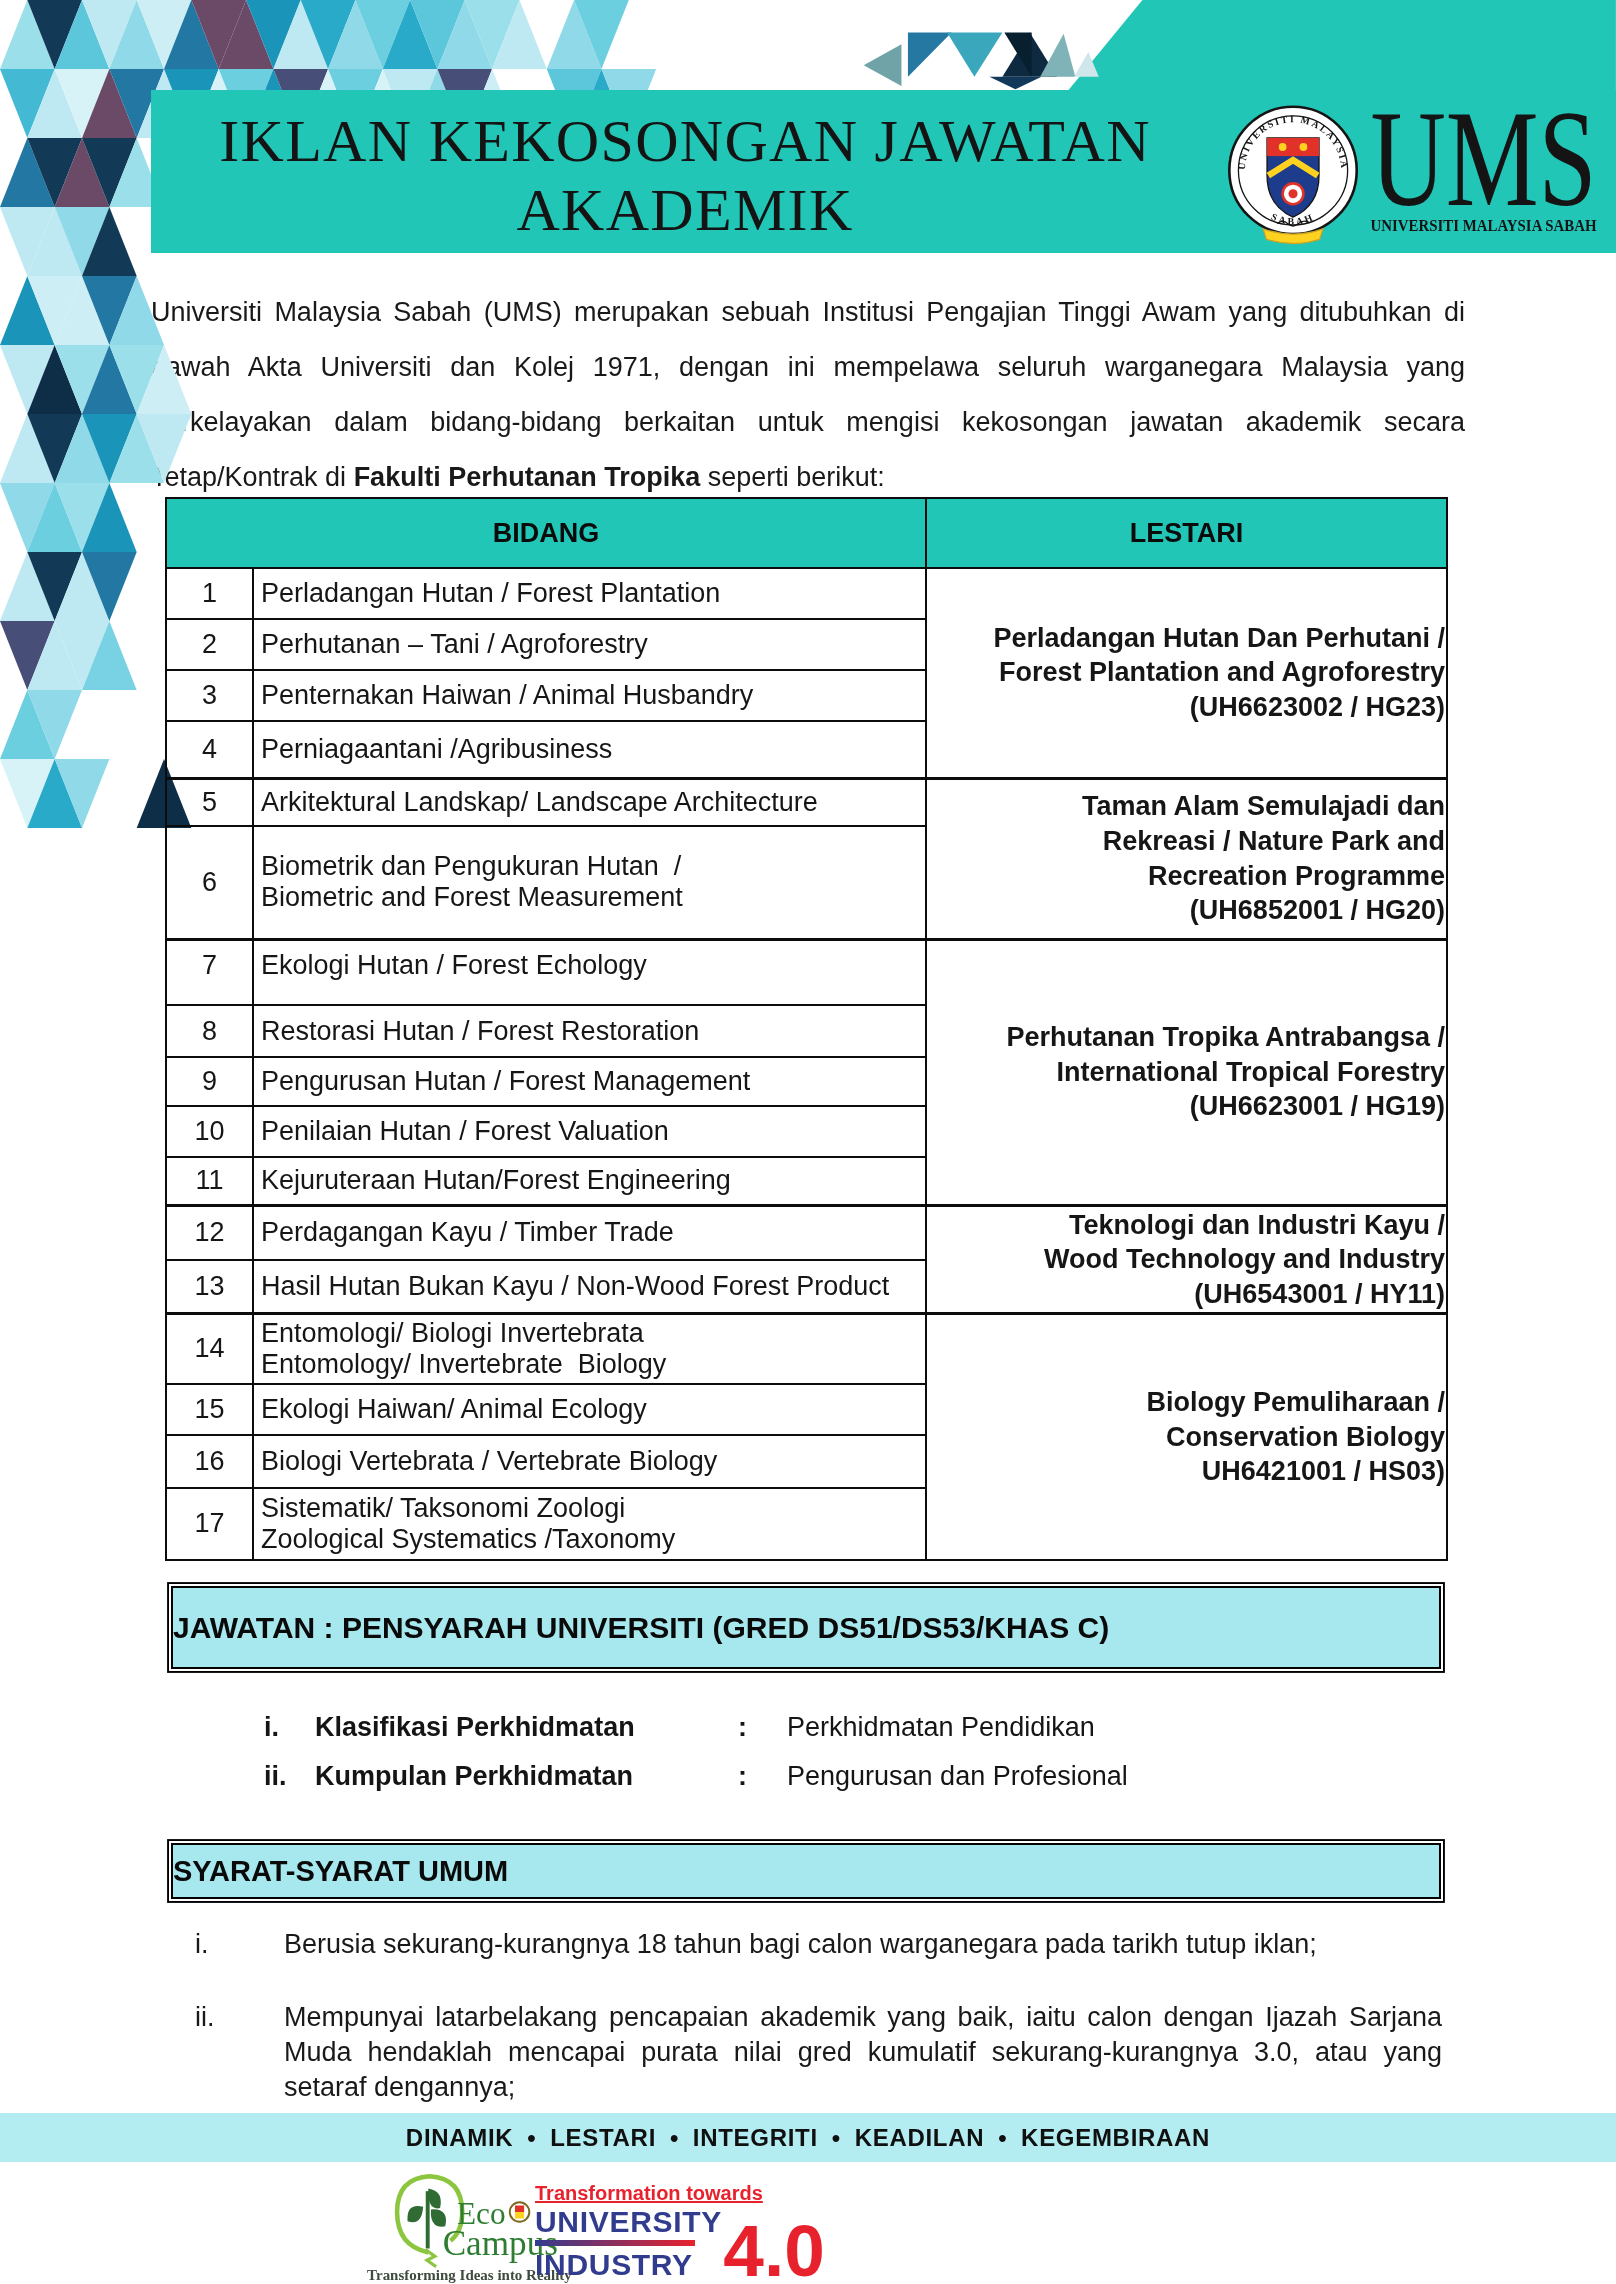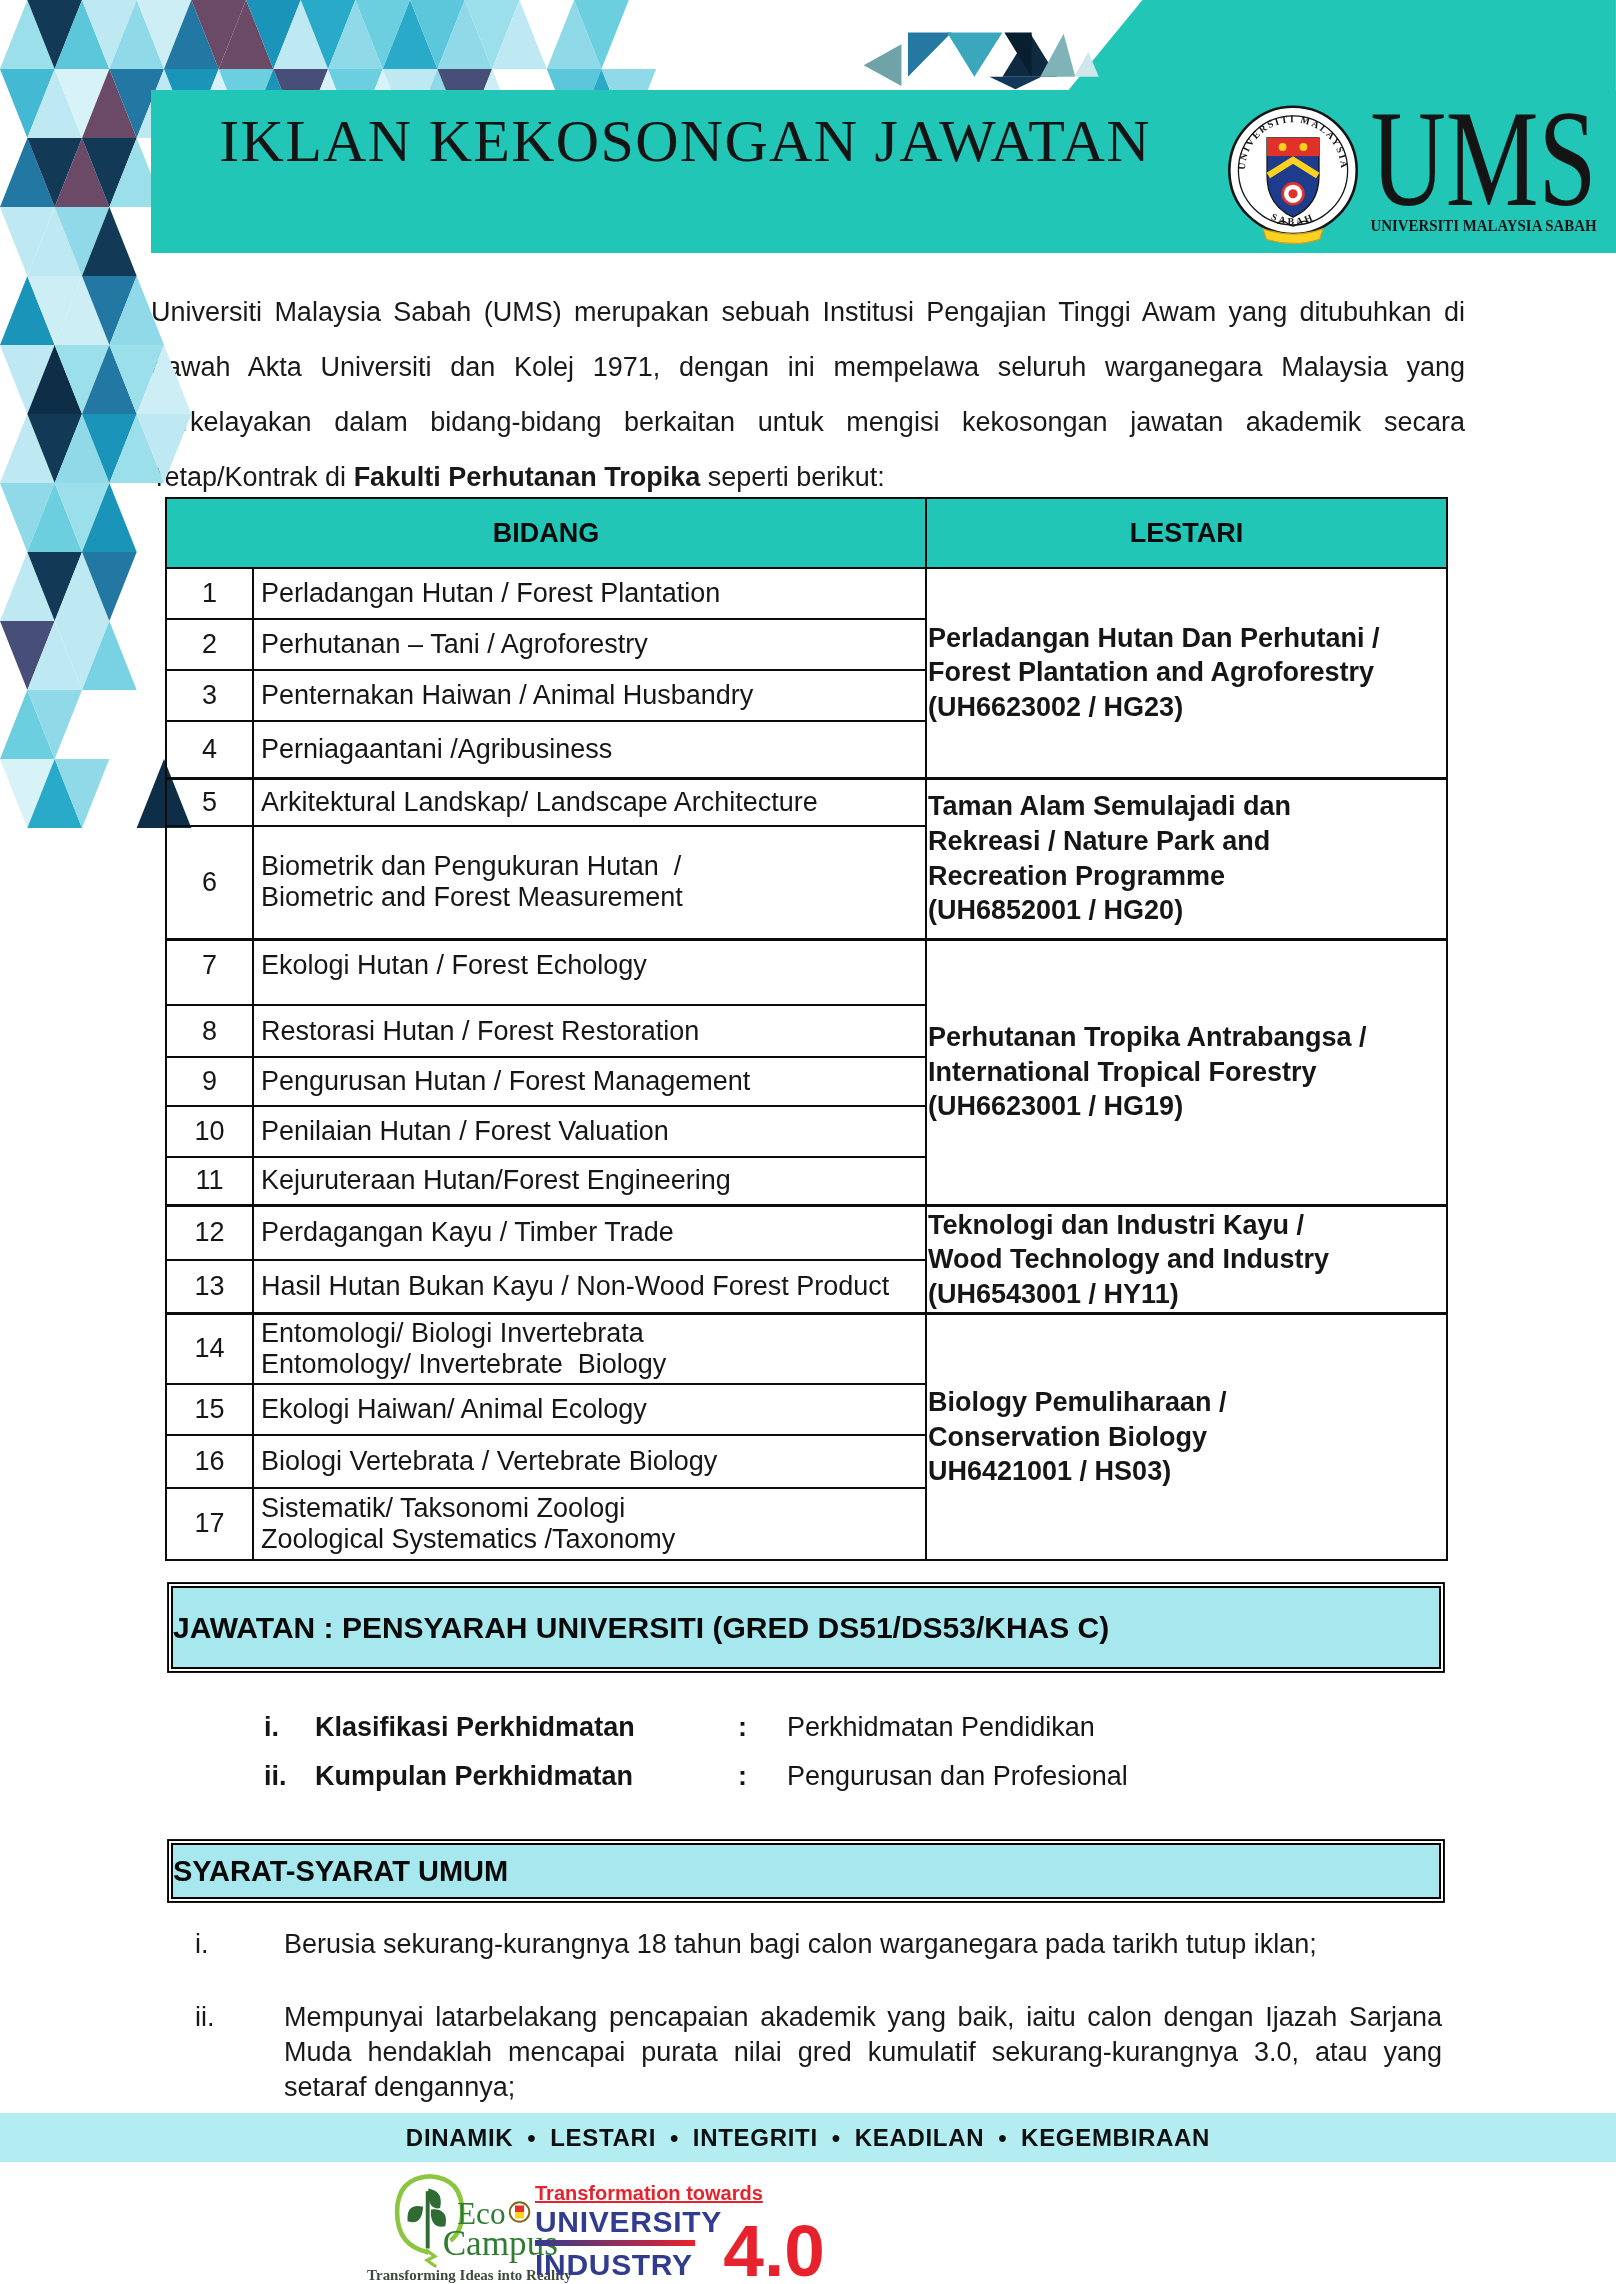--- a/index.html
+++ b/index.html
@@ -181,6 +181,7 @@
   <div class="band">
     <div class="band-title">
       <div>IKLAN KEKOSONGAN JAWATAN</div>
+      <div>AKADEMIK</div>
     </div>
 
     <svg class="crest" width="140" height="156" viewBox="0 0 215 240">

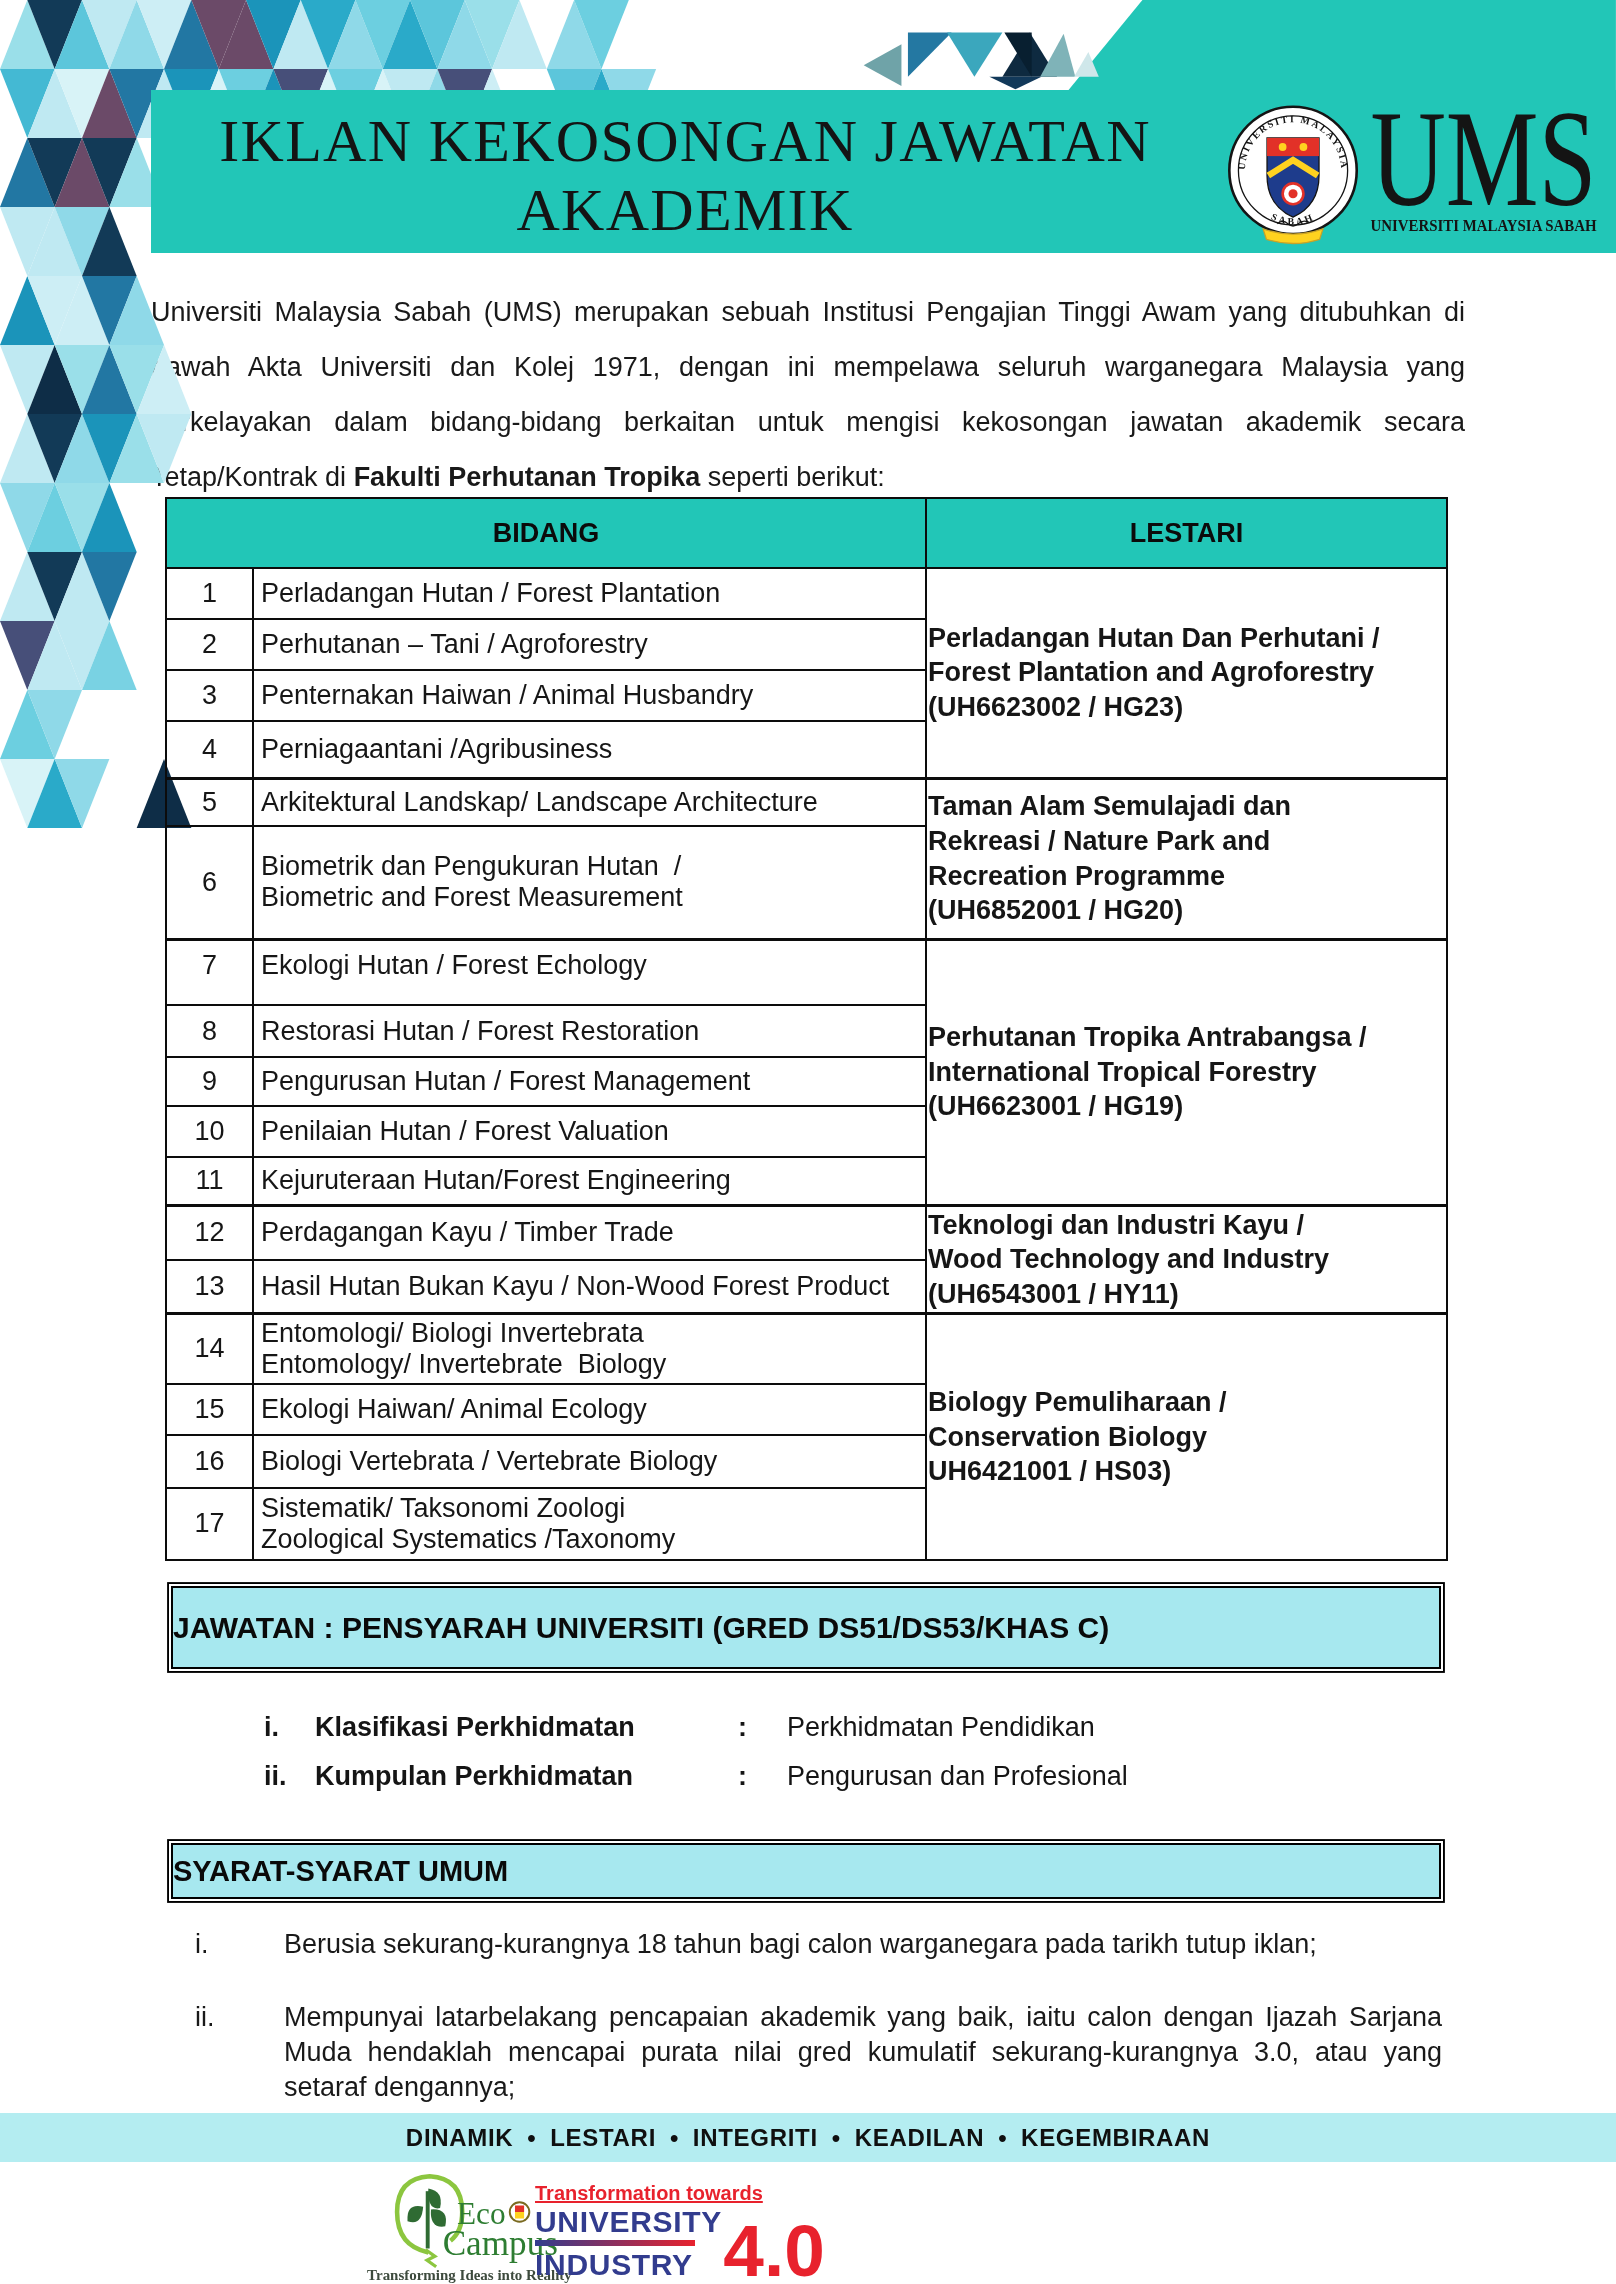--- a/index.html
+++ b/index.html
@@ -30,7 +30,7 @@
   td{font-size:27px;color:#161616;}
   td.num{text-align:center;width:87px;}
   td.bidang{padding-left:7px;white-space:pre-wrap;width:673px;}
-  td.program{width:521px;text-align:left;font-weight:700;line-height:1.28;white-space:pre-line;}
+  td.program{width:521px;text-align:right;font-weight:700;line-height:1.28;white-space:pre-line;}
   tr.g td{border-top-width:3.3px;}
   tr.r7 td.bidang,tr.r7 td.num{vertical-align:top;padding-top:9px;}
   tr.h78{height:51px}tr.h79{height:51px}tr.h88{height:57px}tr.h73{height:48px}

